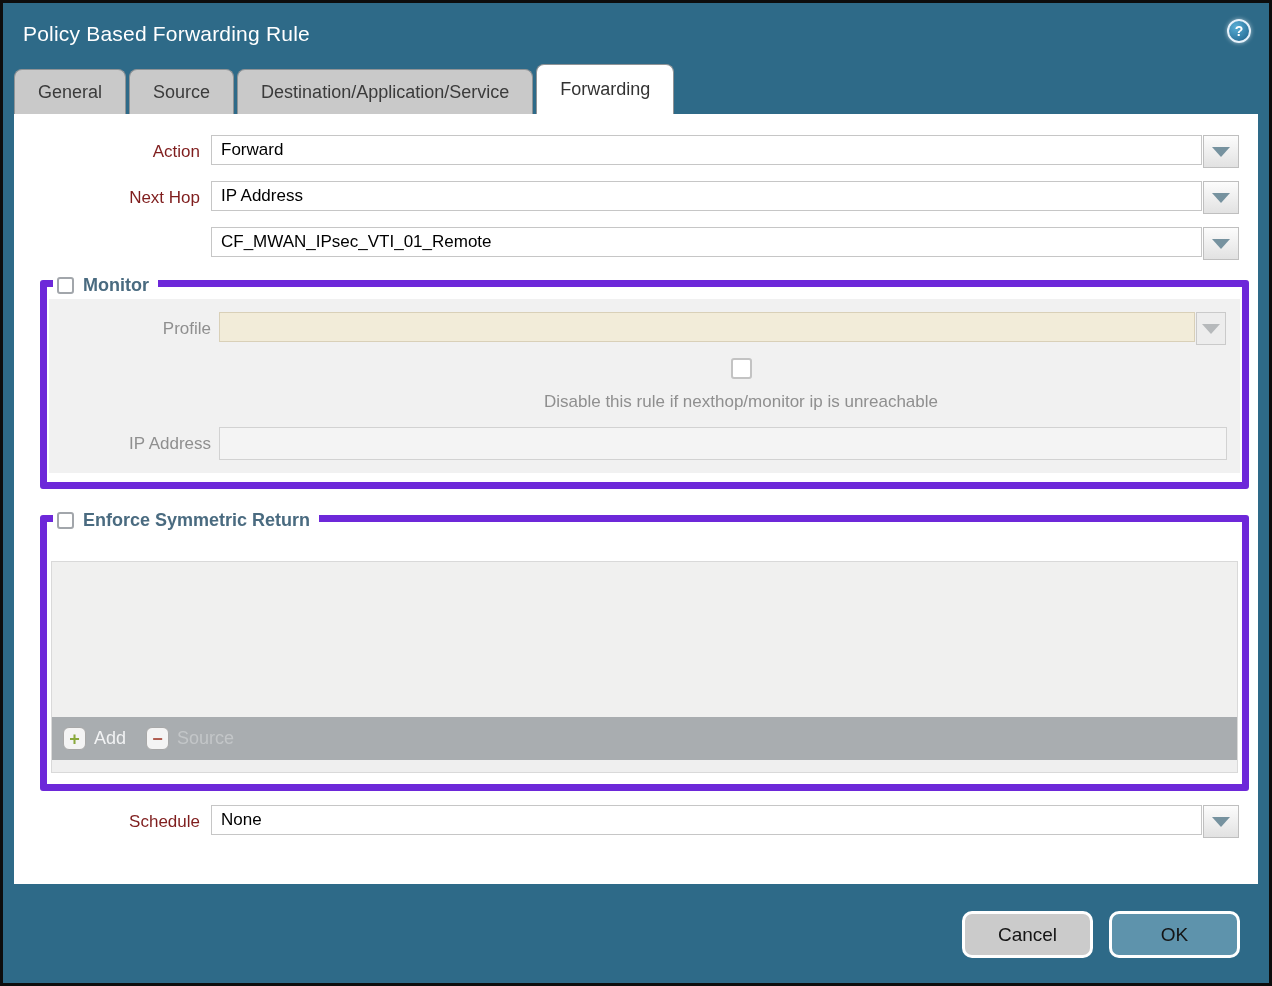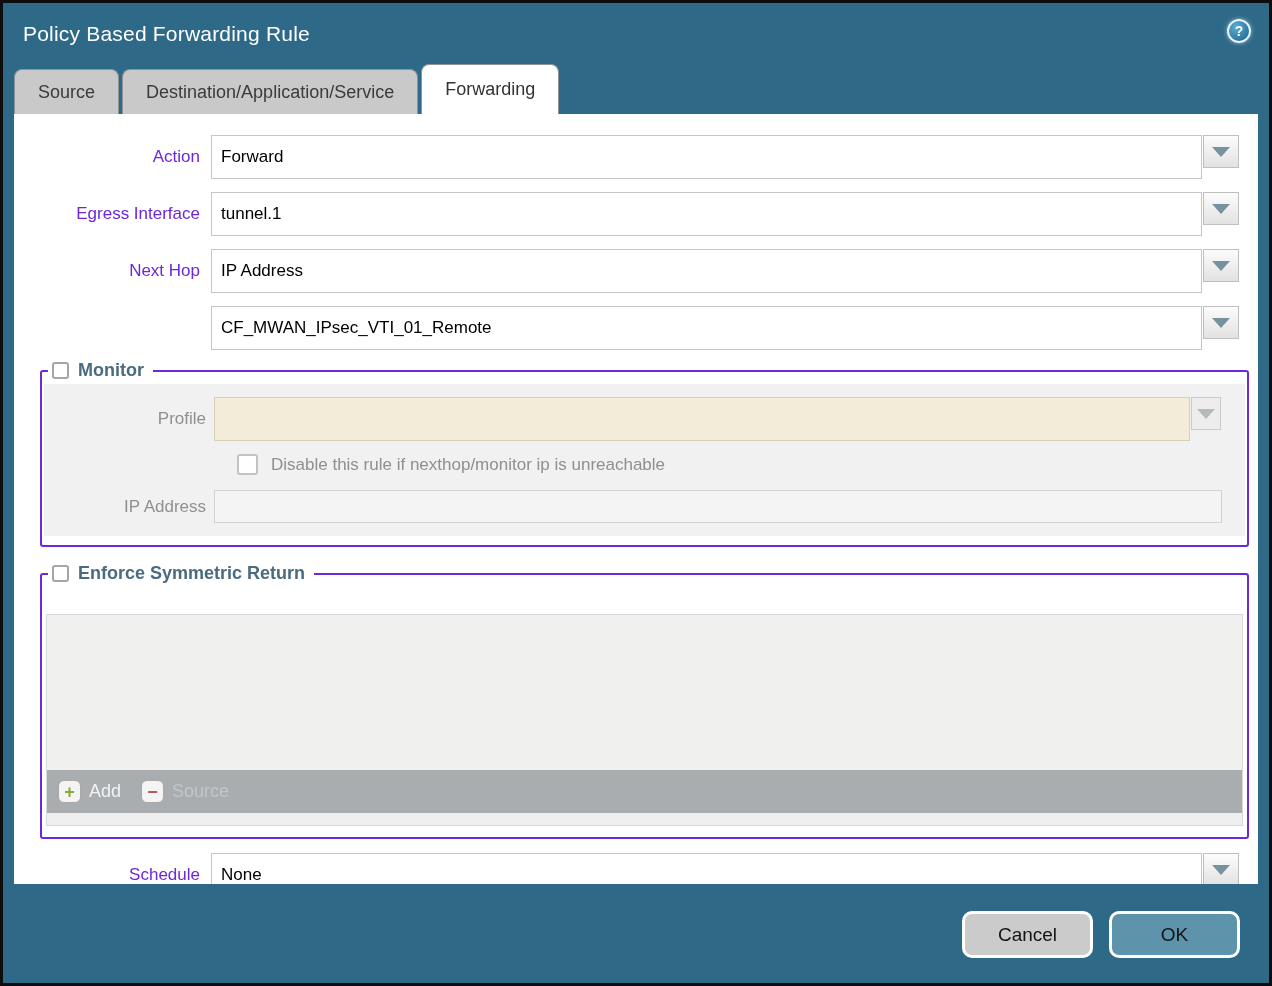--- a/index.html
+++ b/index.html
@@ -110,6 +110,9 @@
 
   <div class="tabs">
     <div class="tab">
+        <span>General</span>
+      </div>
+    <div class="tab">
         <span>Source</span>
       </div>
     <div class="tab">

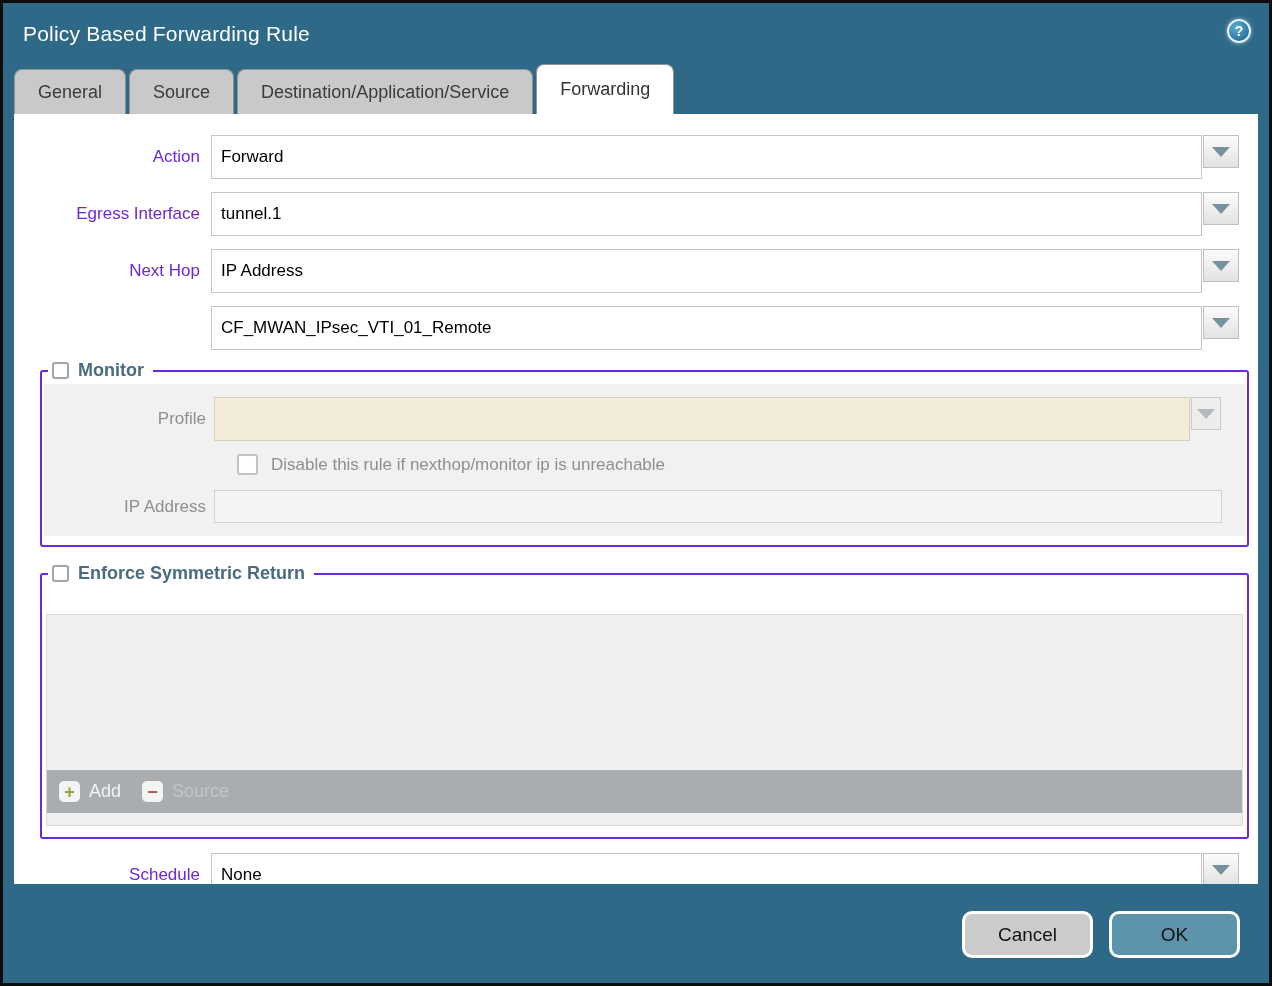--- a/index.html
+++ b/index.html
@@ -43,7 +43,7 @@
   .content{background:#fff;margin:0 11px;height:770px;overflow:hidden;}
   .frow{display:flex;align-items:center;margin-bottom:13px;}
   .frow.first{margin-top:21px;}
-  .flabel{width:197px;text-align:right;padding-right:11px;font-size:17px;color:#6d28d9;flex:none;}
+  .flabel{width:197px;text-align:right;padding-right:11px;font-size:17px;color:#7f1d1d;flex:none;}
   .combo{display:flex;flex:none;align-items:stretch;}
   .combo input{
     width:991px;height:44px;border:1px solid #c6c6c6;padding:0 9px;font-size:17px;color:#000;background:#fff;

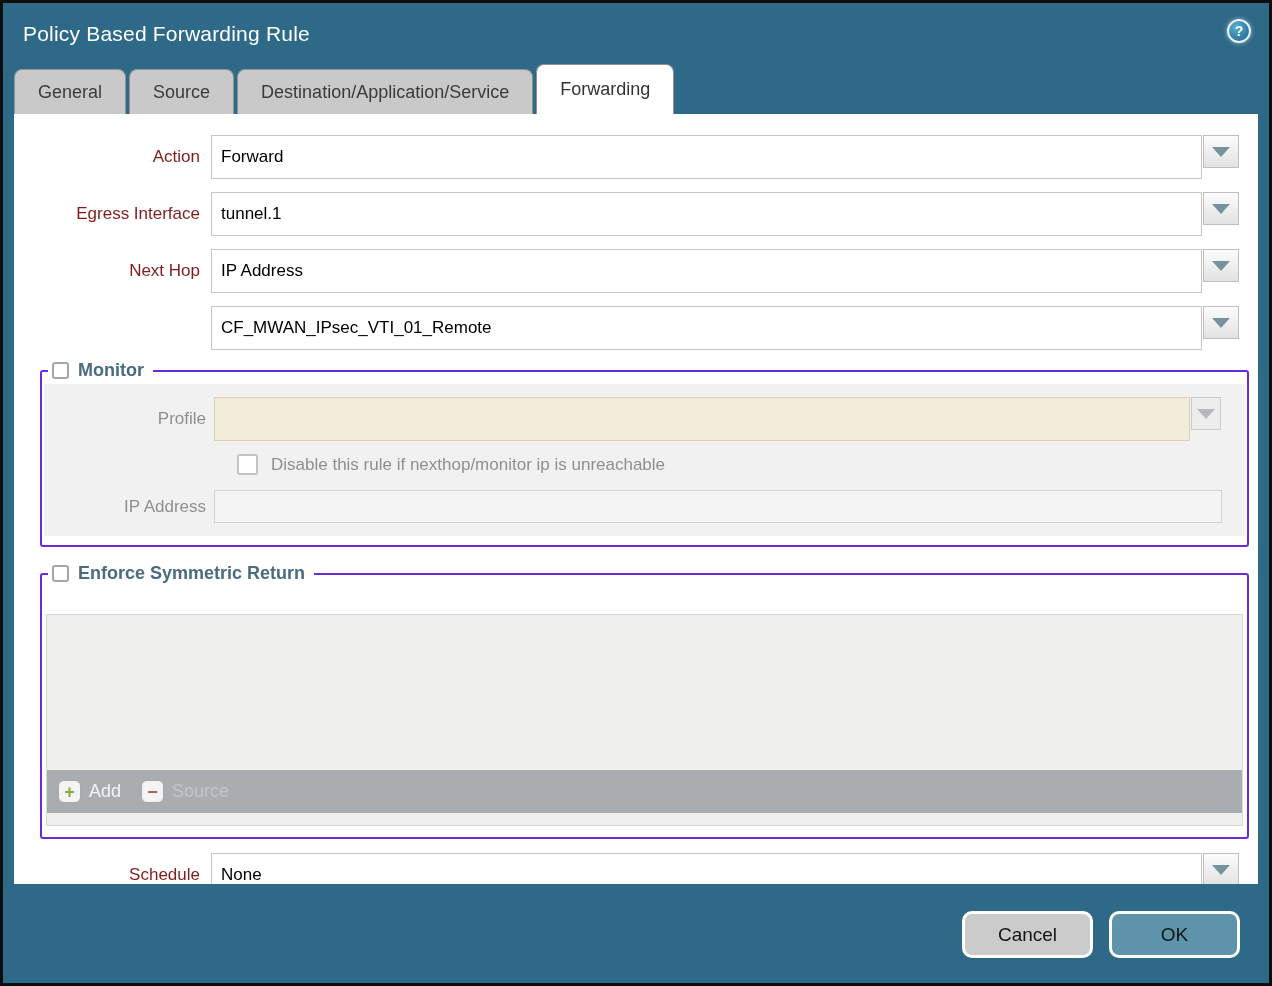--- a/index.html
+++ b/index.html
@@ -46,7 +46,7 @@
   .flabel{width:197px;text-align:right;padding-right:11px;font-size:17px;color:#7f1d1d;flex:none;}
   .combo{display:flex;flex:none;align-items:stretch;}
   .combo input{
-    width:991px;height:44px;border:1px solid #c6c6c6;padding:0 9px;font-size:17px;color:#000;background:#fff;
+    width:991px;height:30px;border:1px solid #c6c6c6;padding:0 9px;font-size:17px;color:#000;background:#fff;
   }
   .dd{
     width:36px;height:33px;border:1px solid #bfbfbf;margin-left:1px;

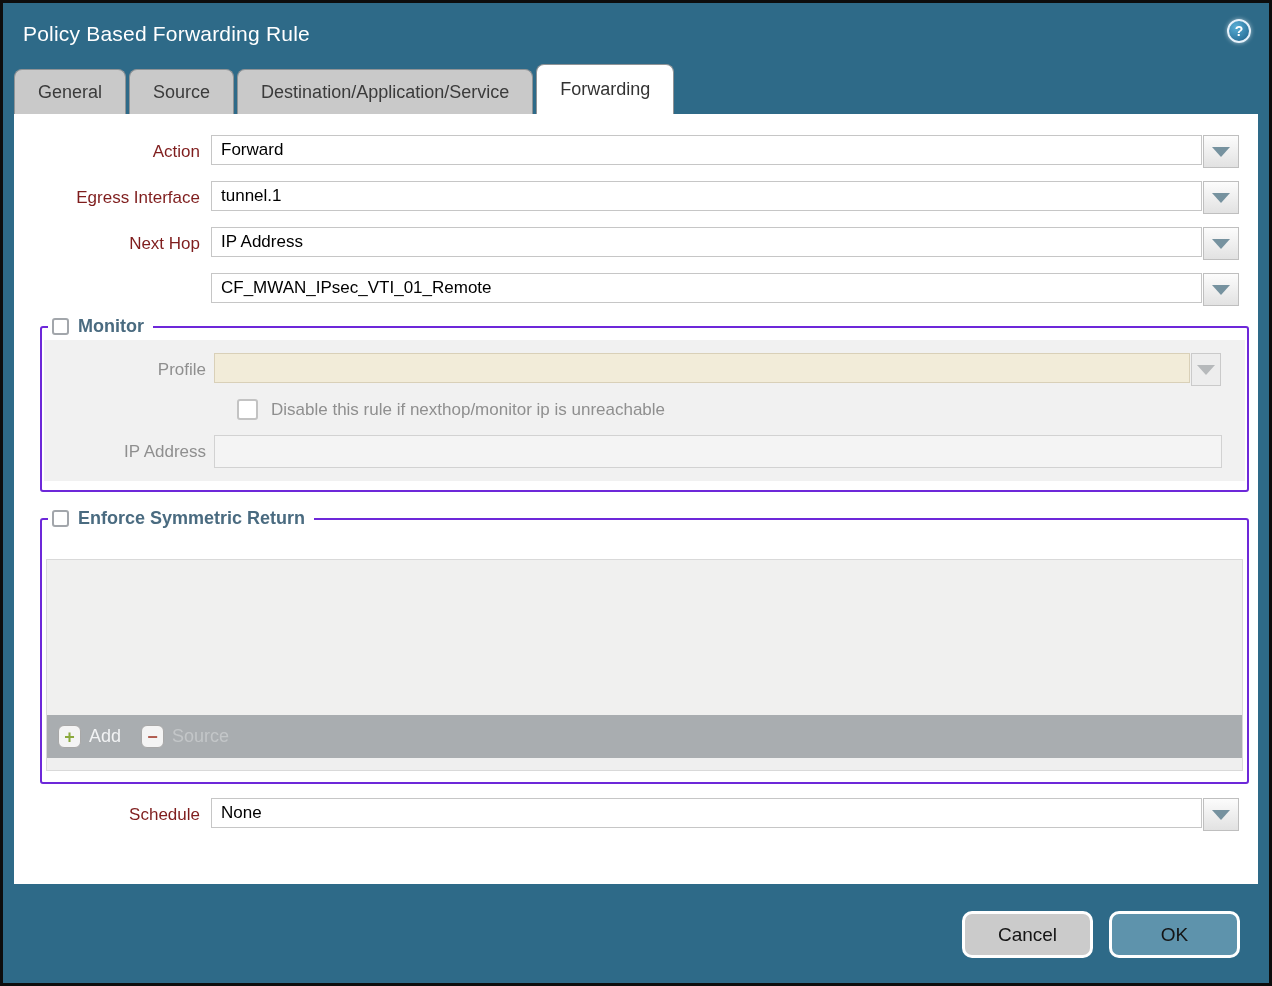--- a/index.html
+++ b/index.html
@@ -135,15 +135,6 @@
       </div>
     </div>
 
-    <div class="frow">
-      <div class="flabel">Egress Interface</div>
-      <div class="combo">
-        <input type="text" value="tunnel.1" style="">
-        <div class="dd">
-            <div class="arrow"></div>
-          </div>
-      </div>
-    </div>
 
     <div class="frow">
       <div class="flabel">Next Hop</div>

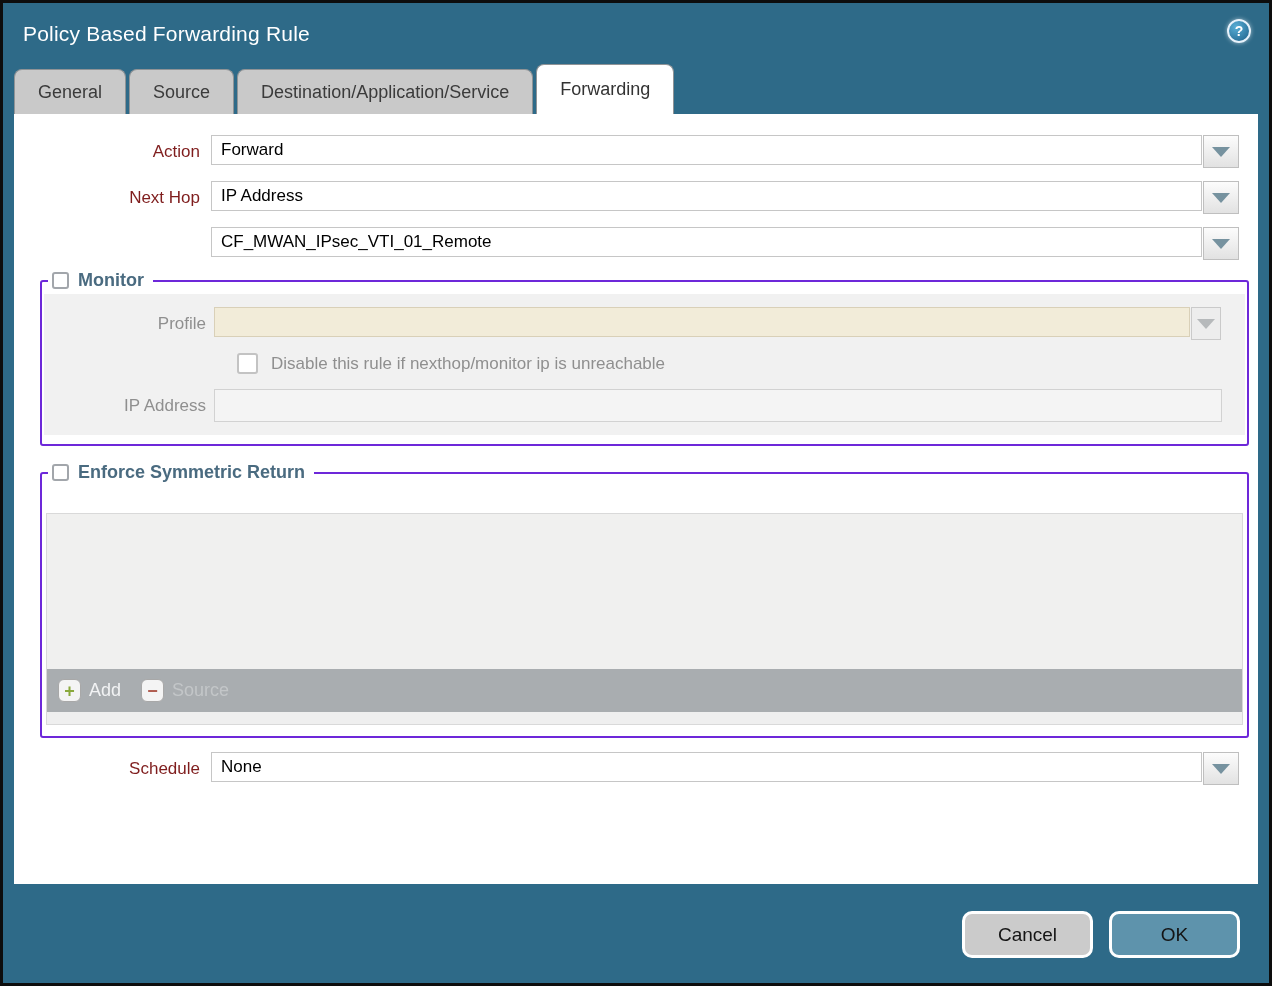--- a/index.html
+++ b/index.html
@@ -56,7 +56,7 @@
   .arrow{width:0;height:0;border-left:9px solid transparent;border-right:9px solid transparent;border-top:10px solid #76929f;}
   .arrow.dis{border-top-color:#b6b9bb;}
   
-  .fs{border:2px solid #6d28d9;border-radius:3px;margin:20px 9px 0 26px;position:relative;padding:12px 2px 9px;}
+  .fs{border:7px solid #6d28d9;border-radius:3px;margin:20px 9px 0 26px;position:relative;padding:12px 2px 9px;}
   .fs-legend{
     position:absolute;top:-12px;left:6px;background:#fff;padding:0 9px 0 4px;
     display:flex;align-items:center;gap:9px;font-weight:bold;font-size:18px;color:var(--legend-text);

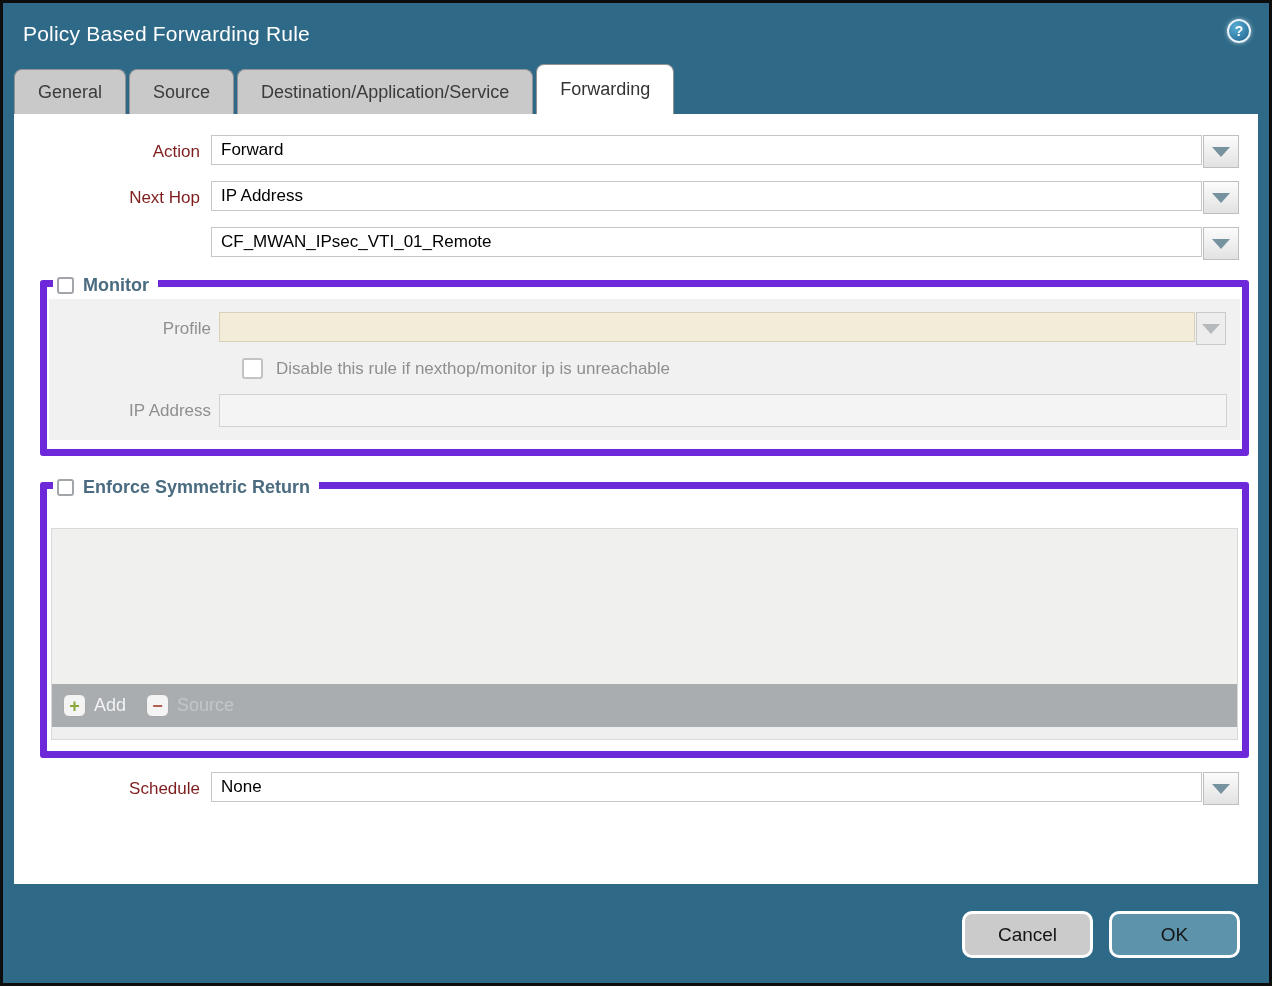--- a/index.html
+++ b/index.html
@@ -70,7 +70,7 @@
   .combo.disabled input{background:var(--profile-disabled-bg);border-color:#d9d0b8;width:976px;}
   .dd.disabled{width:30px;background:#ededed;border-color:#cacaca;cursor:default;}
   .plain-input{width:1008px;height:33px;border:1px solid #d2d2d2;background:#f4f4f4;padding:0 9px;font-size:17px;}
-  .disable-row{display:flex;align-items:center;gap:13px;margin:2px 0 15px 193px;}
+  .disable-row{display:flex;align-items:center;gap:13px;margin:2px 0 15px 193px;flex-direction:column;}
   .disable-row span{font-size:17px;color:#8f8f8f;}
   
   .tbl{margin:27px 2px 2px 2px;background:#efefef;padding-bottom:12px;border:1px solid #d9d9d9;}

